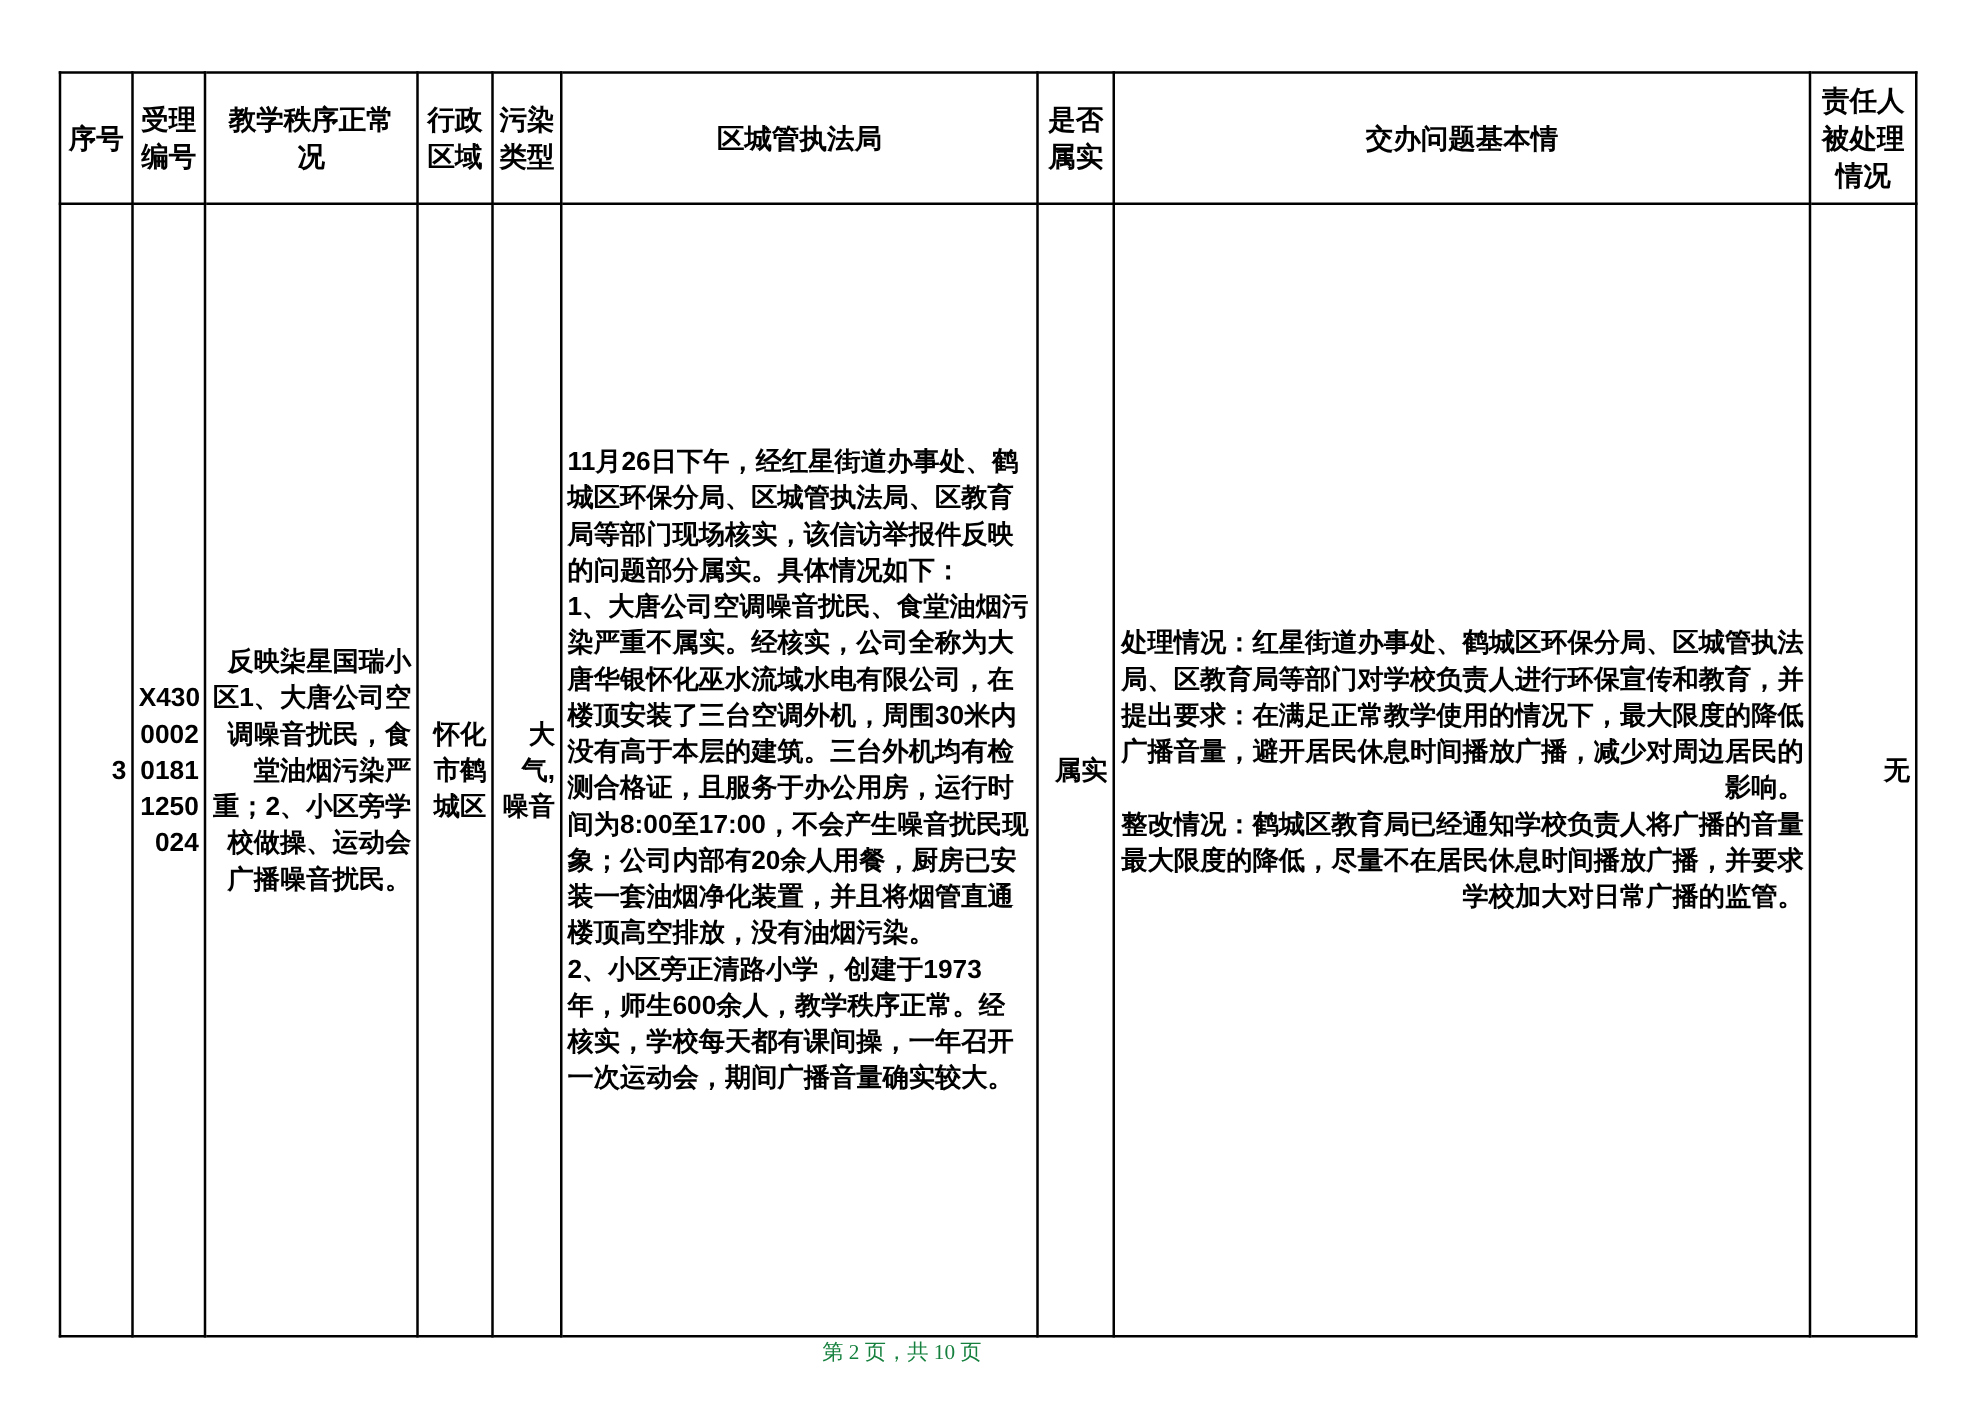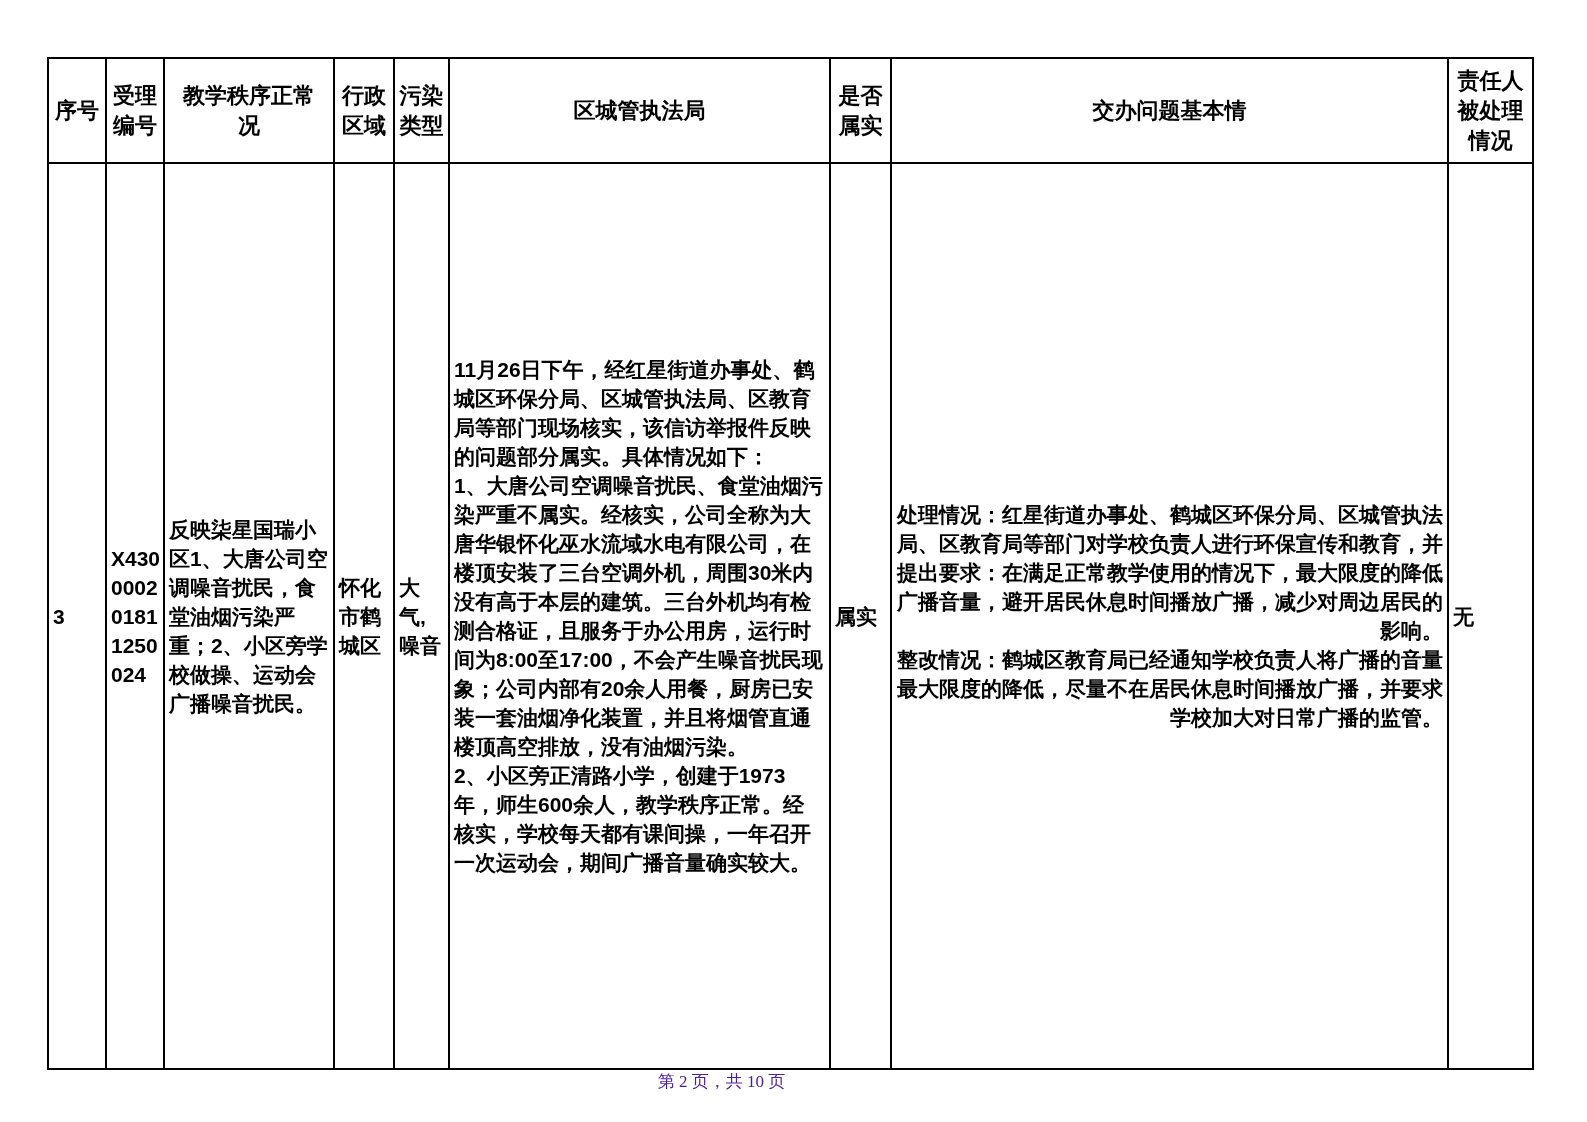--- a/index.html
+++ b/index.html
@@ -56,7 +56,7 @@
     word-break: break-all;
   }
   td.investigation-cell { padding: 2px 5px 2px 6px; }
-  td.problem-cell { padding: 2px 6px; }
+  td.problem-cell { padding: 2px 6px; text-align: right; }
   td.handling-cell { padding: 2px 10px 2px 9px; white-space: normal; }
   .para {
     text-align: right;

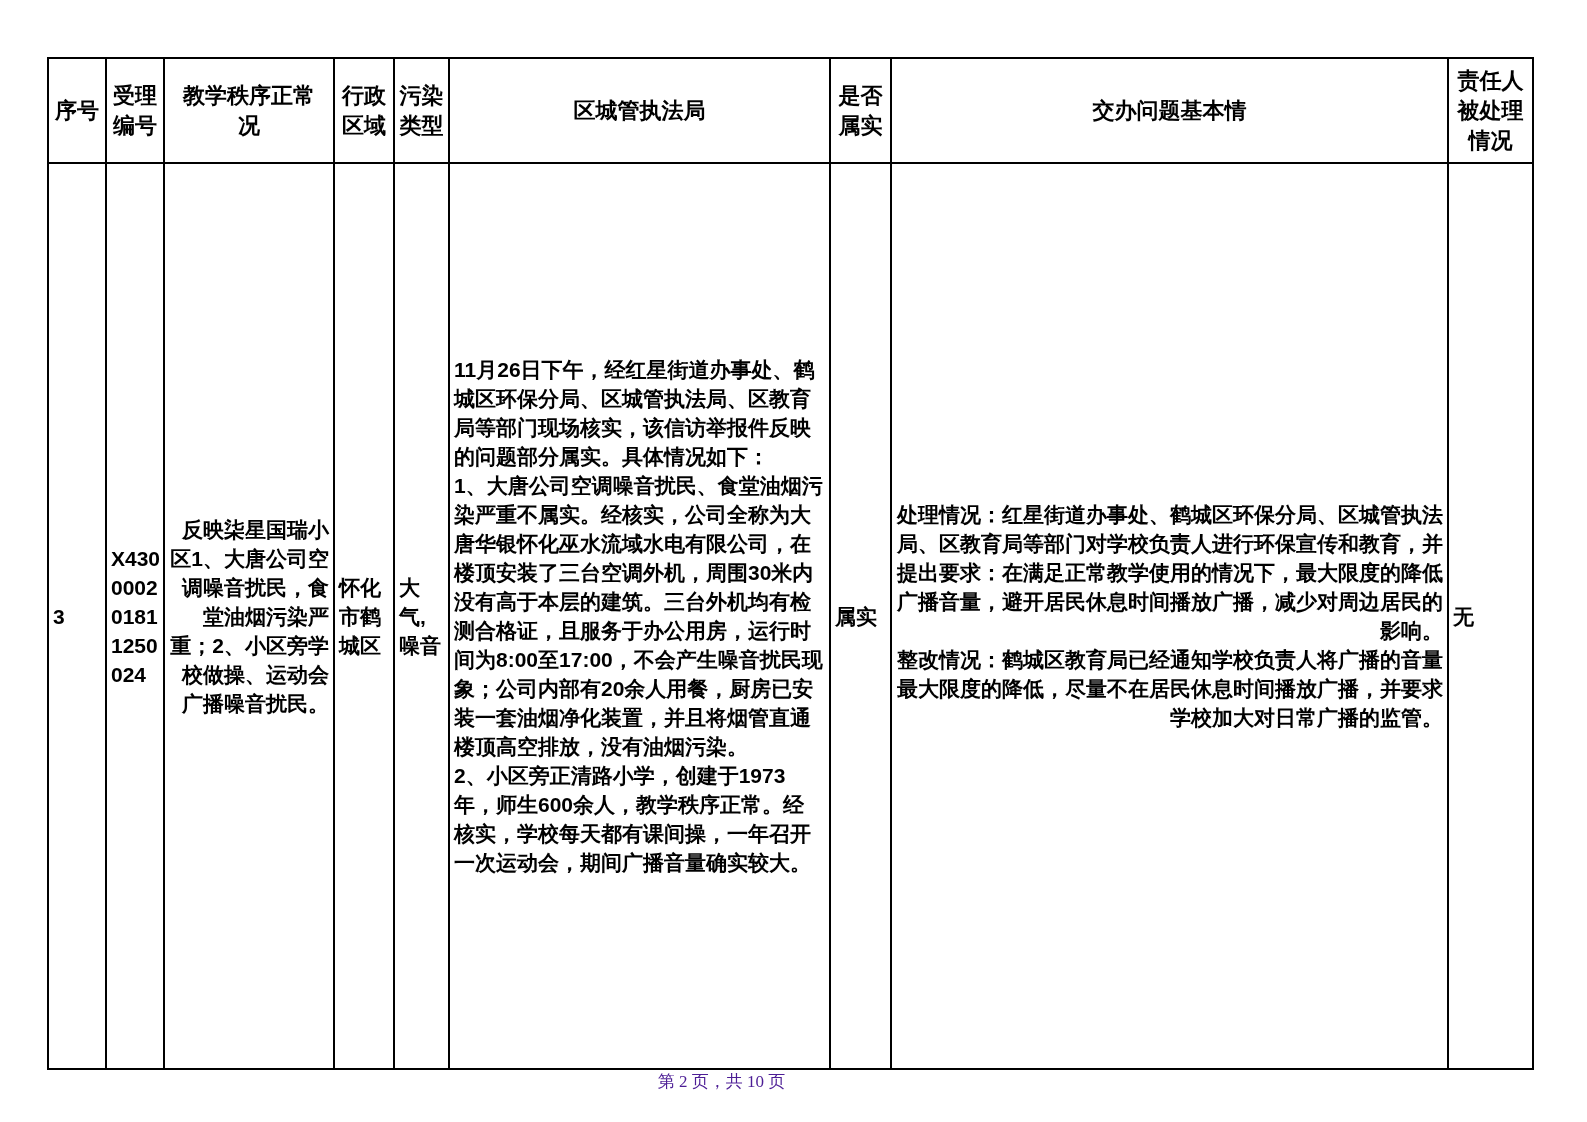--- a/index.html
+++ b/index.html
@@ -47,7 +47,7 @@
     padding: 14px 4px;
   }
   td.c {
-    text-align: left;
+    text-align: right;
     white-space: pre-line;
   }
   td.l {

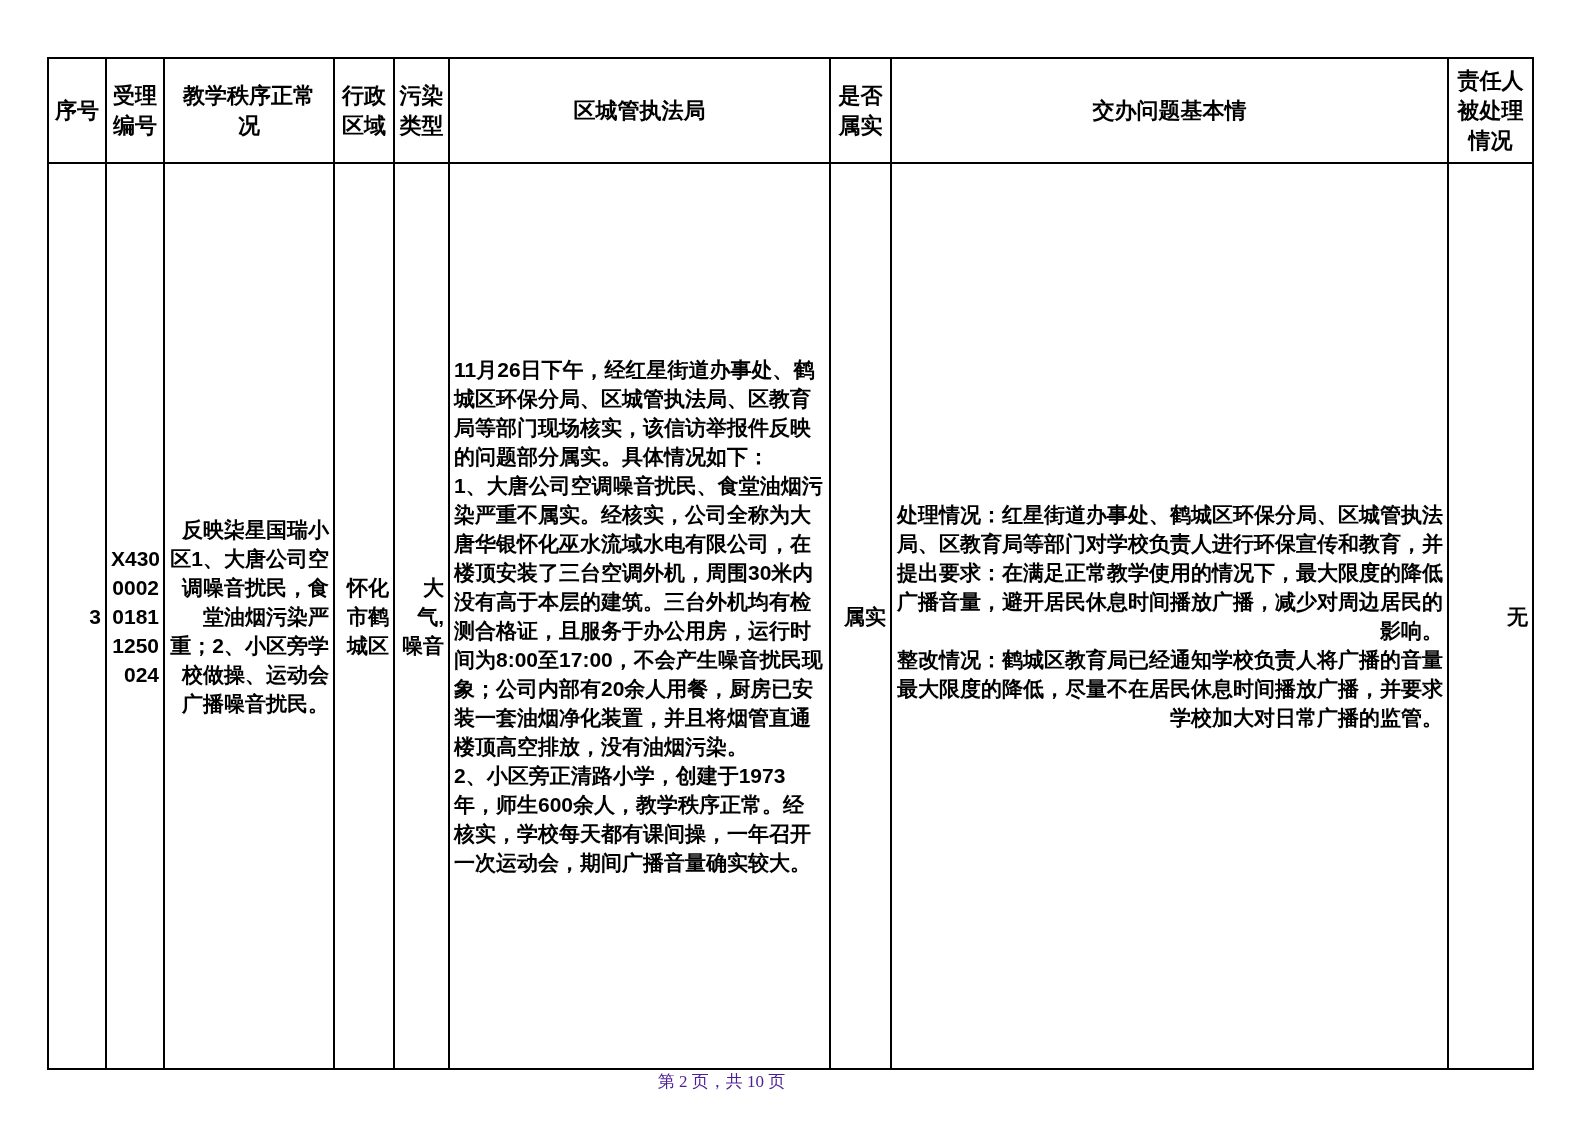--- a/index.html
+++ b/index.html
@@ -72,7 +72,7 @@
     text-align: center;
     font-family: "Liberation Serif", serif;
     font-size: 17px;
-    color: #4c1d95;
+    color: #15803d;
   }
   
   col.w-serial   { width: 58px; }

